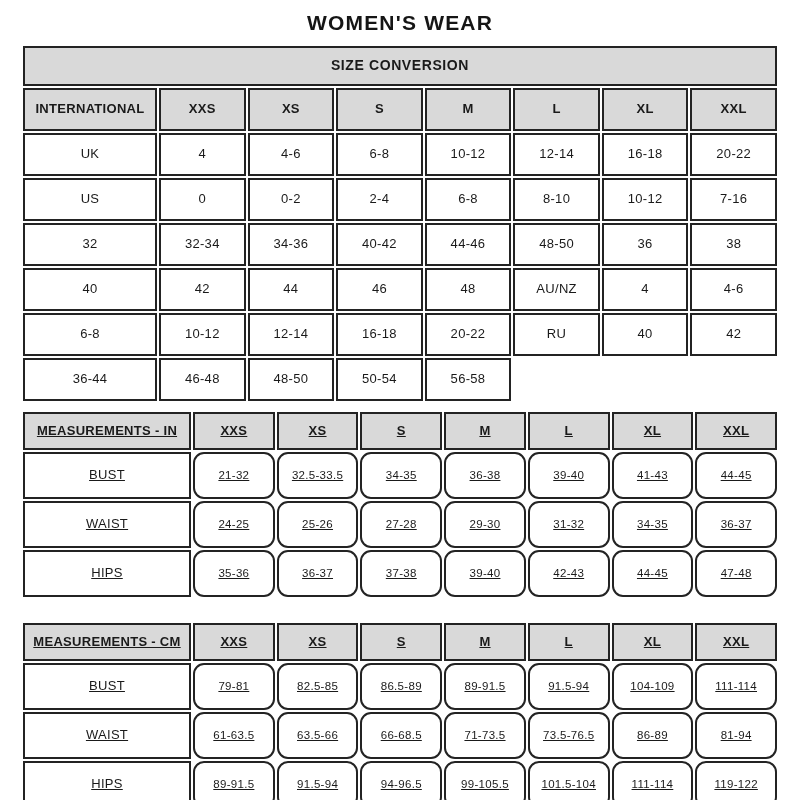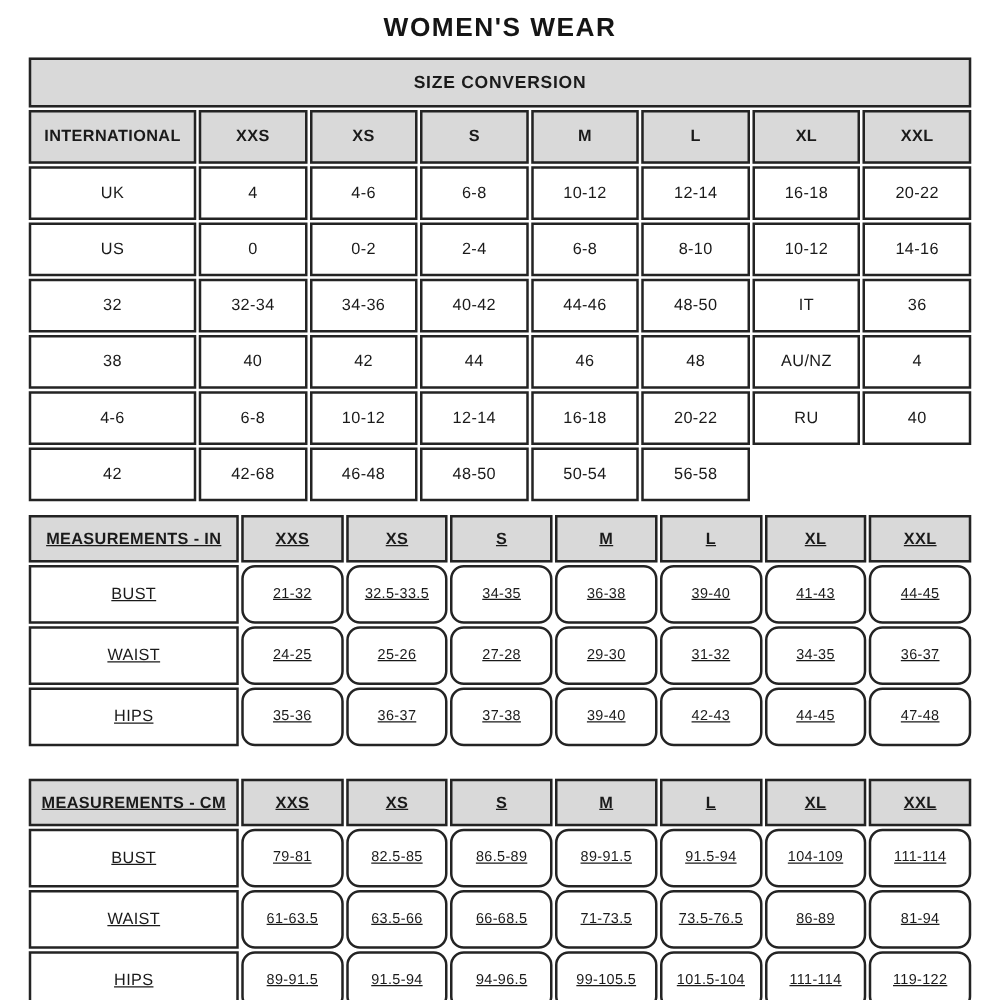--- a/index.html
+++ b/index.html
@@ -97,7 +97,7 @@
       <div class="cell val">6-8</div>
       <div class="cell val">8-10</div>
       <div class="cell val">10-12</div>
-      <div class="cell val">14-16</div>
+      <div class="cell val">7-16</div>
       <div class="cell val">32</div>
       <div class="cell val">32-34</div>
       <div class="cell val">34-36</div>

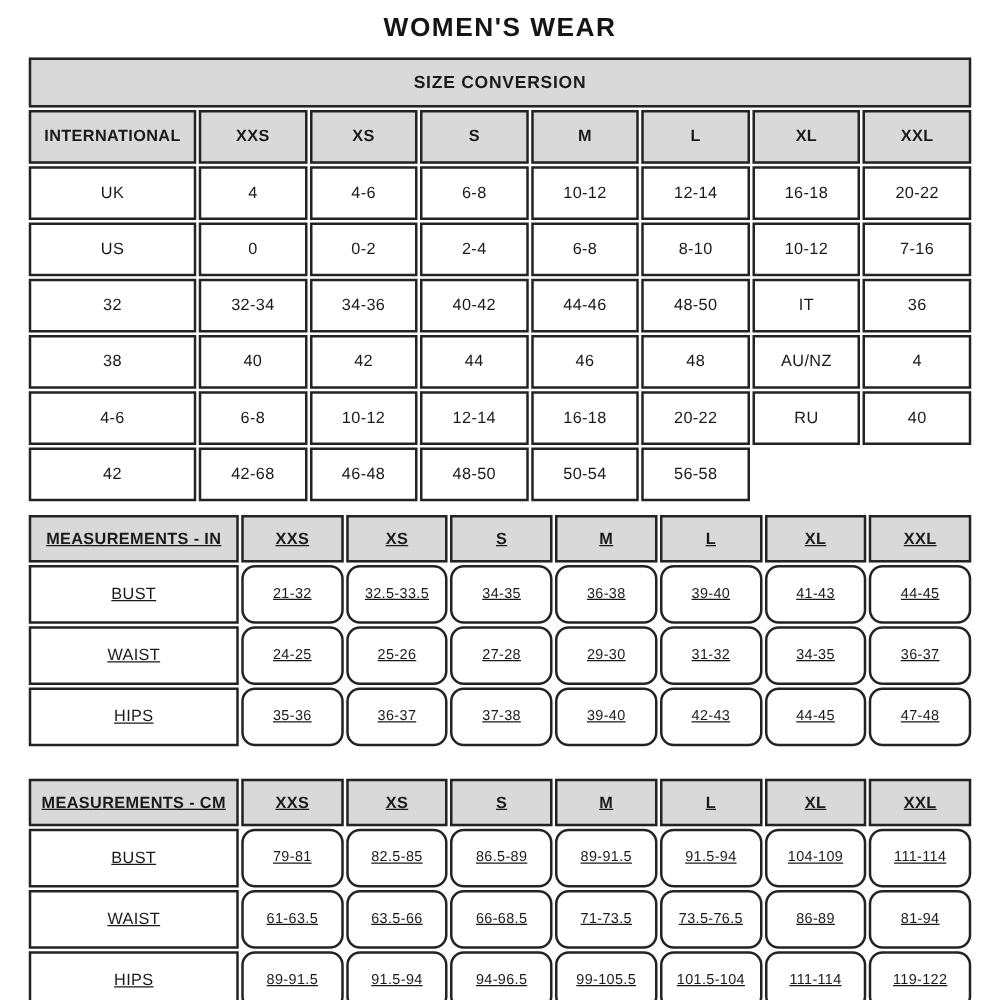--- a/index.html
+++ b/index.html
@@ -104,7 +104,6 @@
       <div class="cell val">40-42</div>
       <div class="cell val">44-46</div>
       <div class="cell val">48-50</div>
-      <div class="cell label">IT</div>
       <div class="cell val">36</div>
       <div class="cell val">38</div>
       <div class="cell val">40</div>

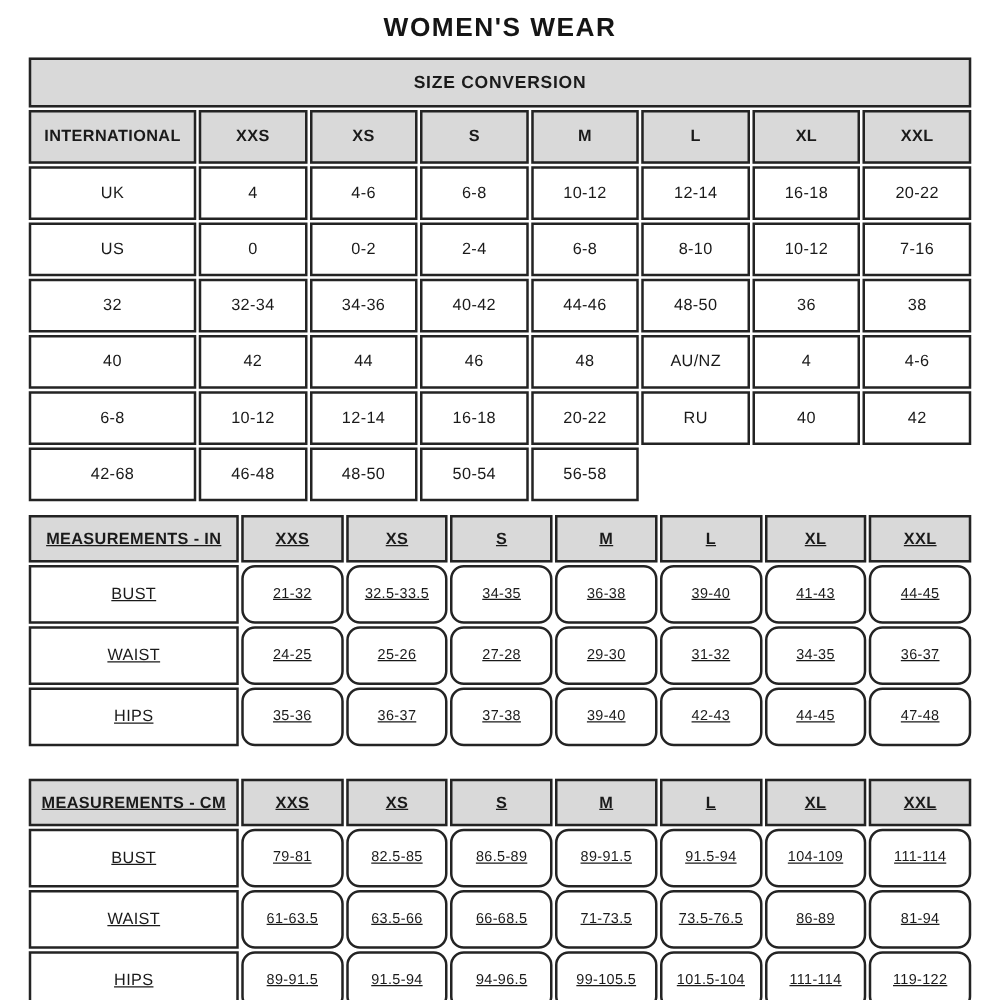--- a/index.html
+++ b/index.html
@@ -122,7 +122,7 @@
       <div class="cell label">RU</div>
       <div class="cell val">40</div>
       <div class="cell val">42</div>
-      <div class="cell val">42-68</div>
+      <div class="cell val">36-44</div>
       <div class="cell val">46-48</div>
       <div class="cell val">48-50</div>
       <div class="cell val">50-54</div>

